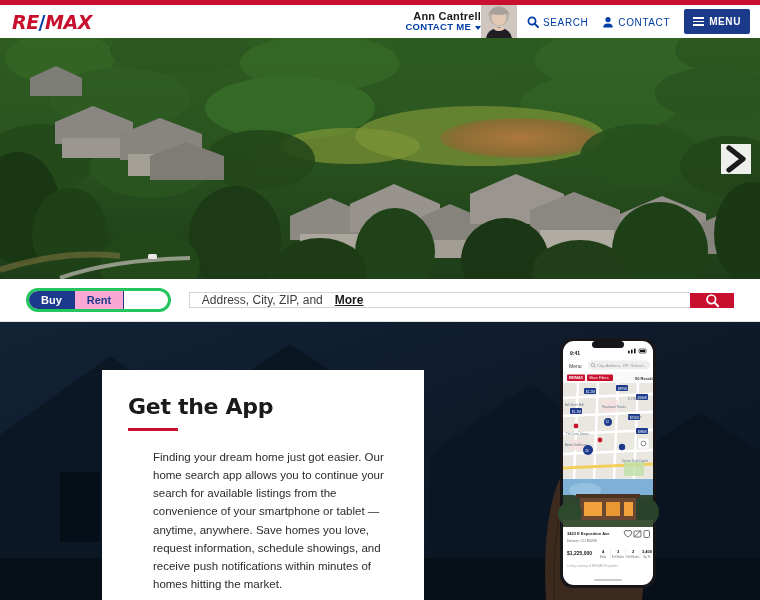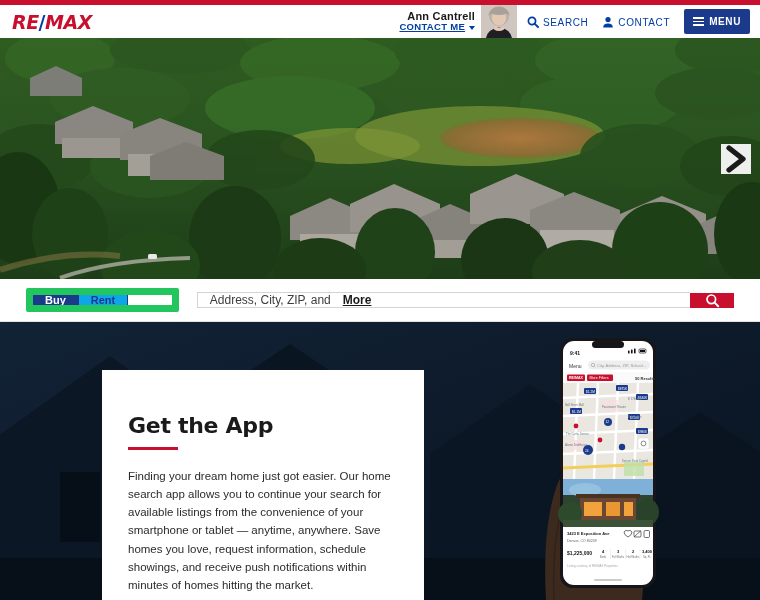--- a/index.html
+++ b/index.html
@@ -43,7 +43,6 @@
   .agent-block {
     text-align: right;
     line-height: 1.15;
-    margin-right: 6px;
   }
   .agent-name {
     font-size: 11px;

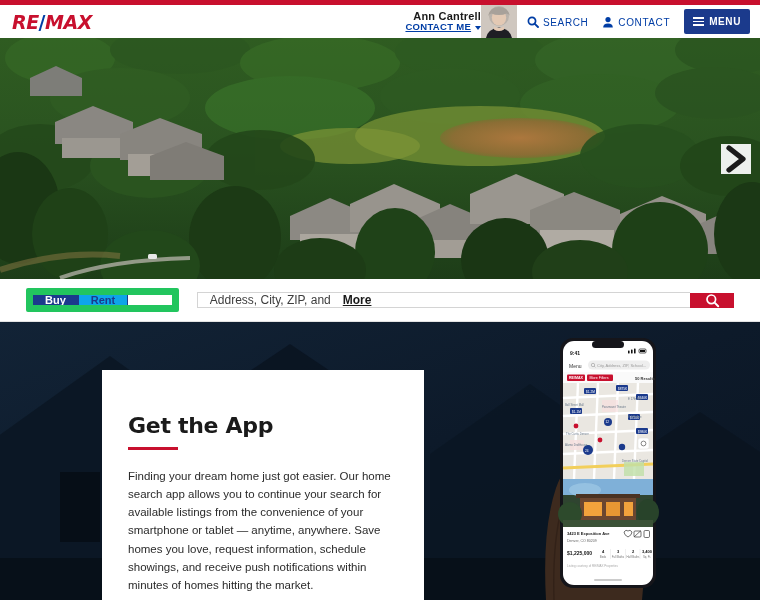--- a/index.html
+++ b/index.html
@@ -59,7 +59,6 @@
     align-items: center;
     justify-content: flex-end;
     gap: 4px;
-    text-decoration: underline;
   }
   .caret-dn {
     width: 0; height: 0;

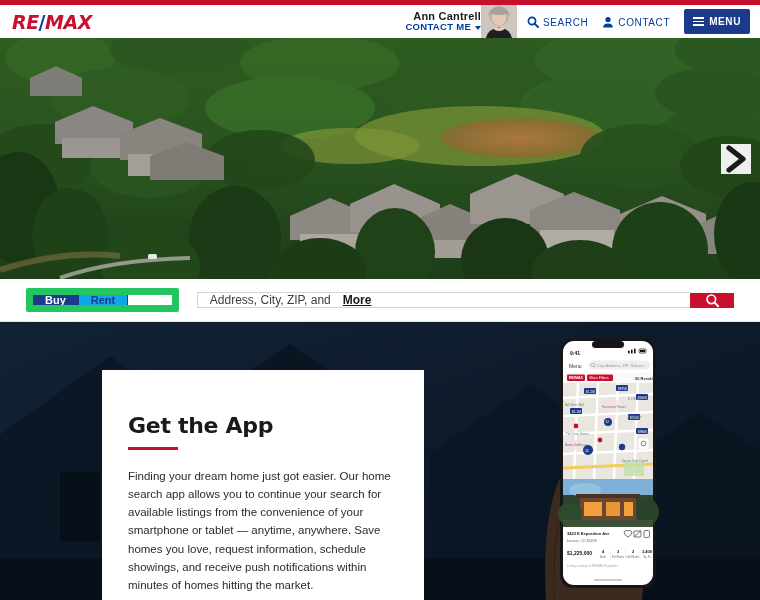--- a/index.html
+++ b/index.html
@@ -145,8 +145,8 @@
   }
   .seg {
     display: flex;
-    border: 7px solid #22c55e;
-    border-radius: 2px;
+    border: 3px solid #22c55e;
+    border-radius: 12px;
     overflow: hidden;
     height: 24px;
     flex: 0 0 auto;

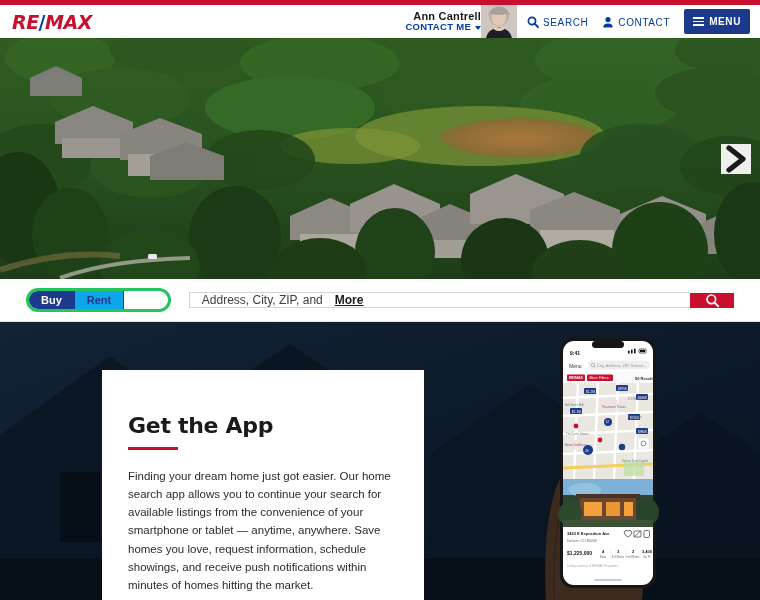--- a/index.html
+++ b/index.html
@@ -155,7 +155,7 @@
     font-size: 11px;
     font-weight: bold;
     color: #1b3a8c;
-    background: #0ea5e9;
+    background: #f9a8d4;
     padding: 0 12px;
     display: flex;
     align-items: center;

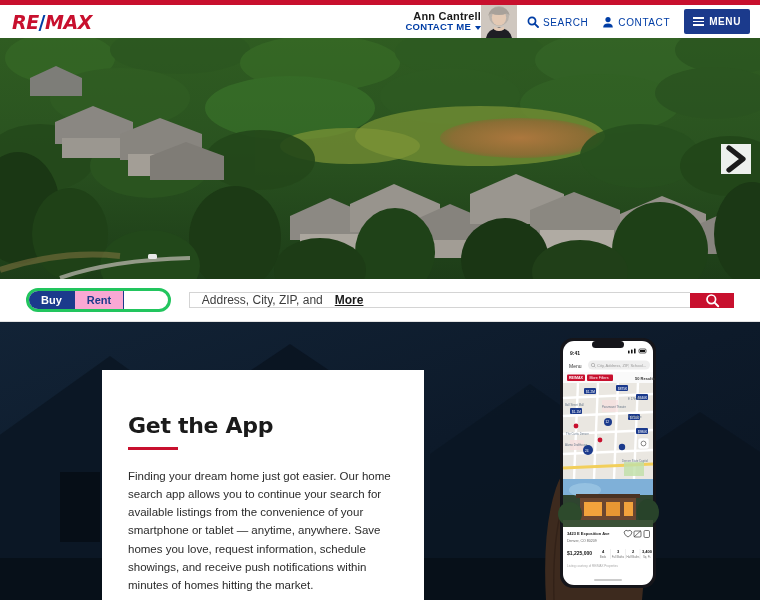--- a/index.html
+++ b/index.html
@@ -226,7 +226,6 @@
     color: #1a1a1a;
     letter-spacing: -0.3px;
     font-family: "DejaVu Sans", sans-serif;
-    margin-top: 19px;
   }
   .title-rule {
     width: 50px;

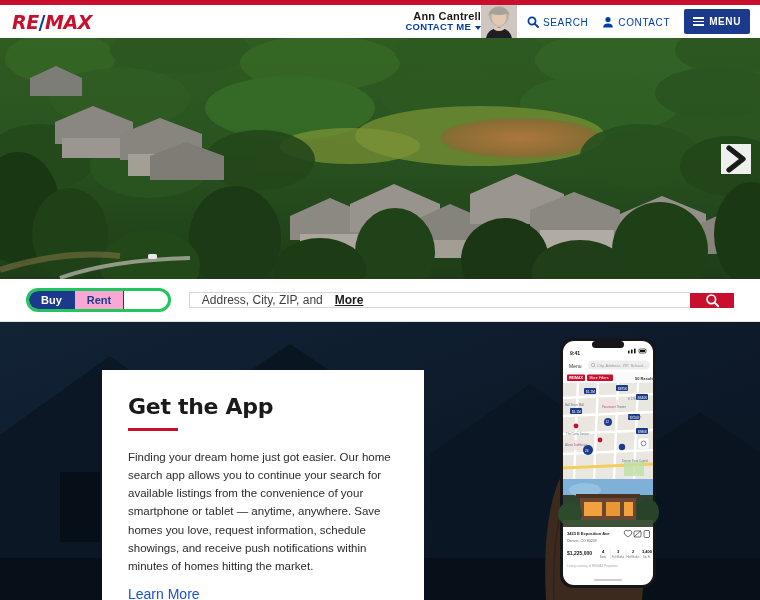--- a/index.html
+++ b/index.html
@@ -238,6 +238,7 @@
     font-size: 11.5px;
     line-height: 1.58;
     color: #2b2b2b;
+    margin-left: 25px;
   }
   .learn-more {
     display: inline-block;

